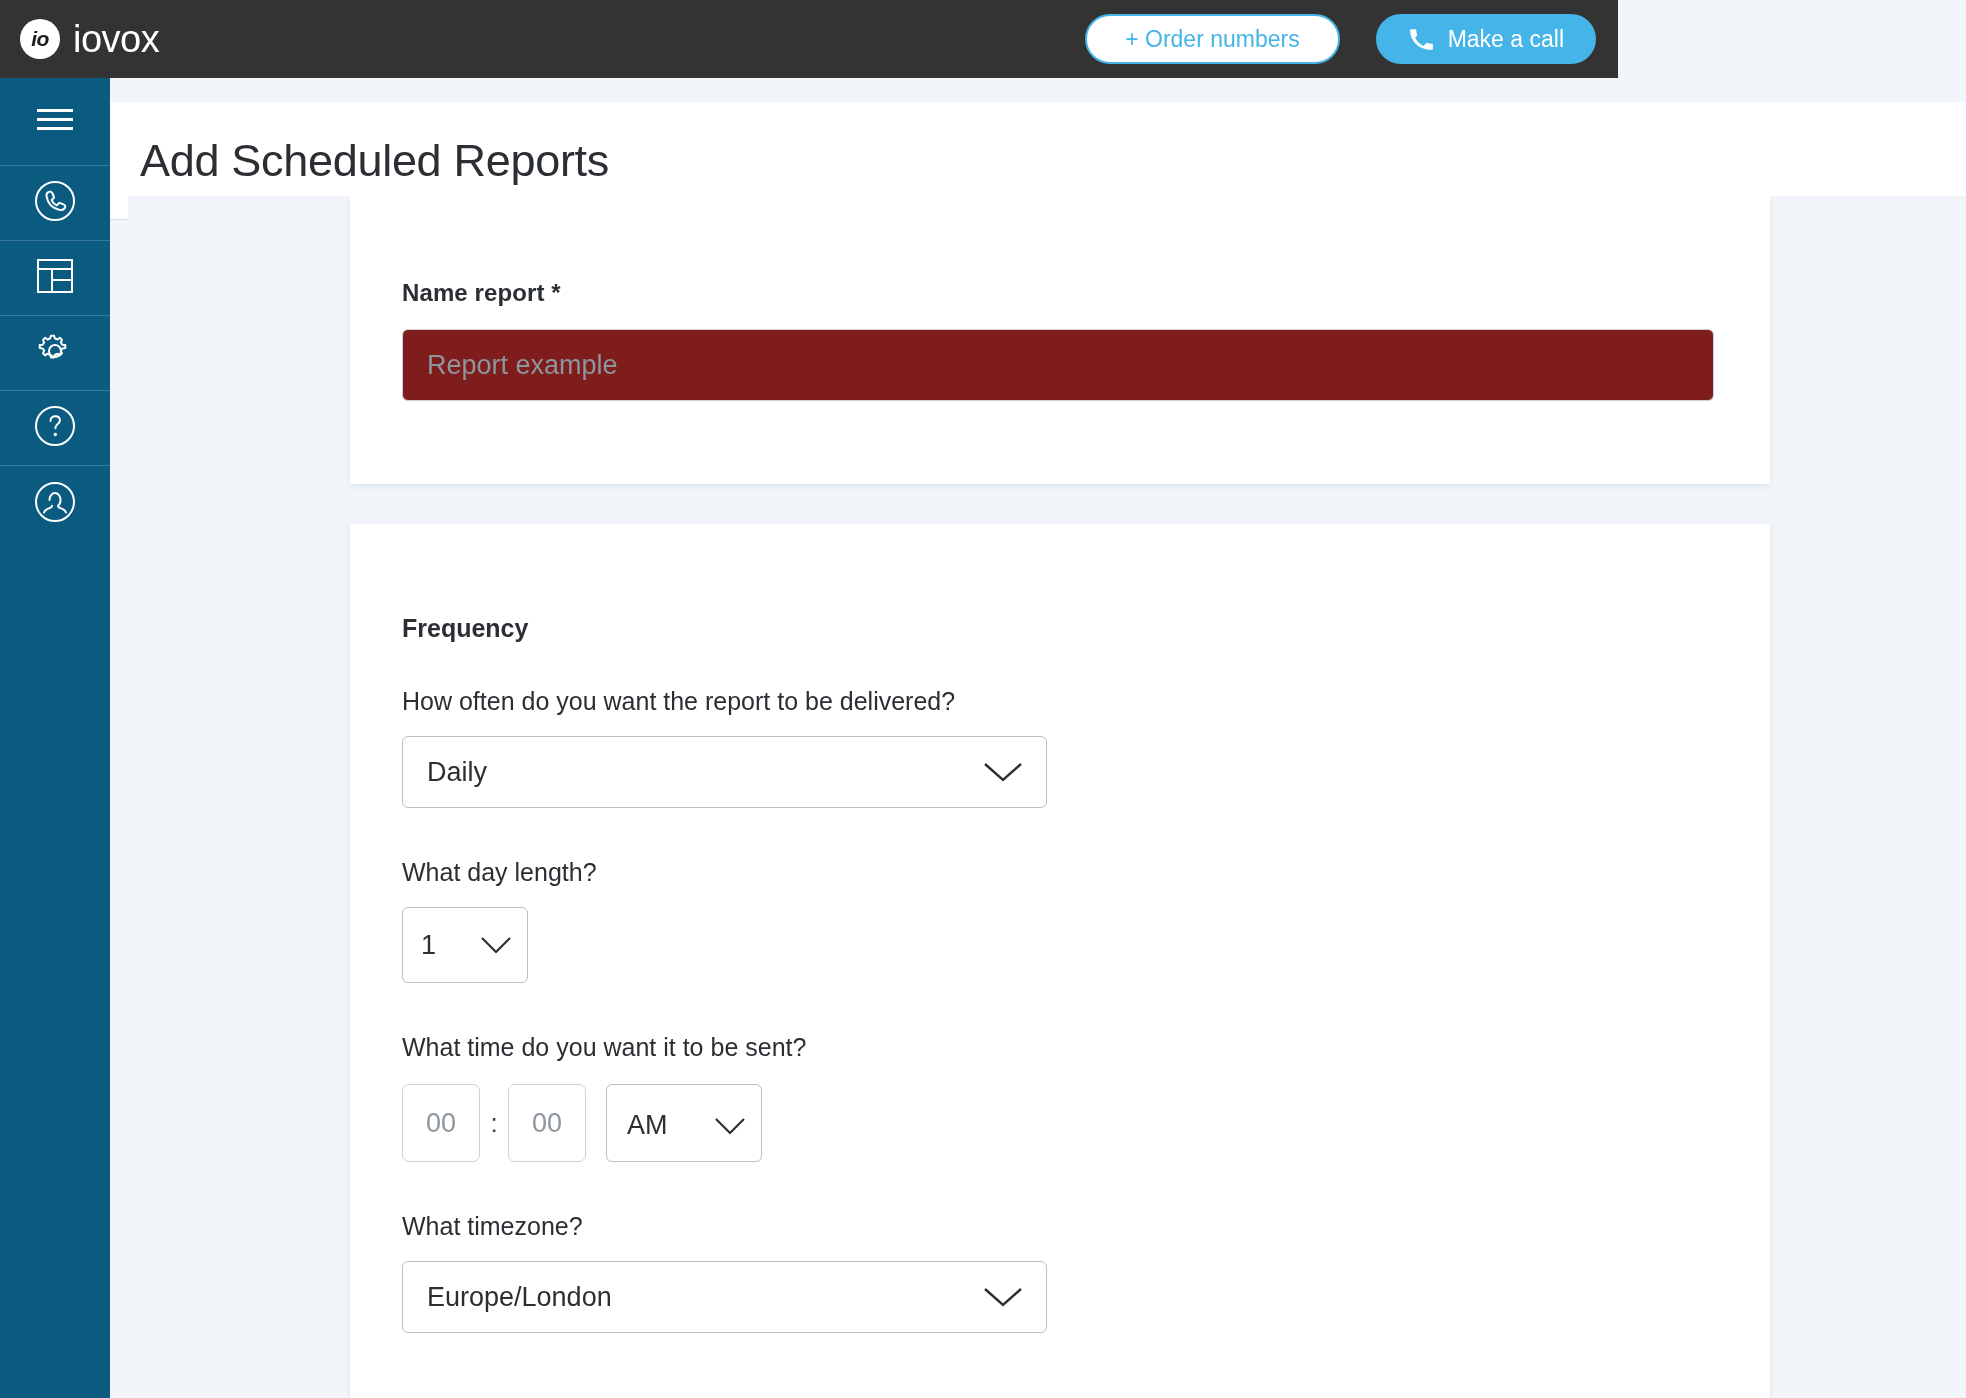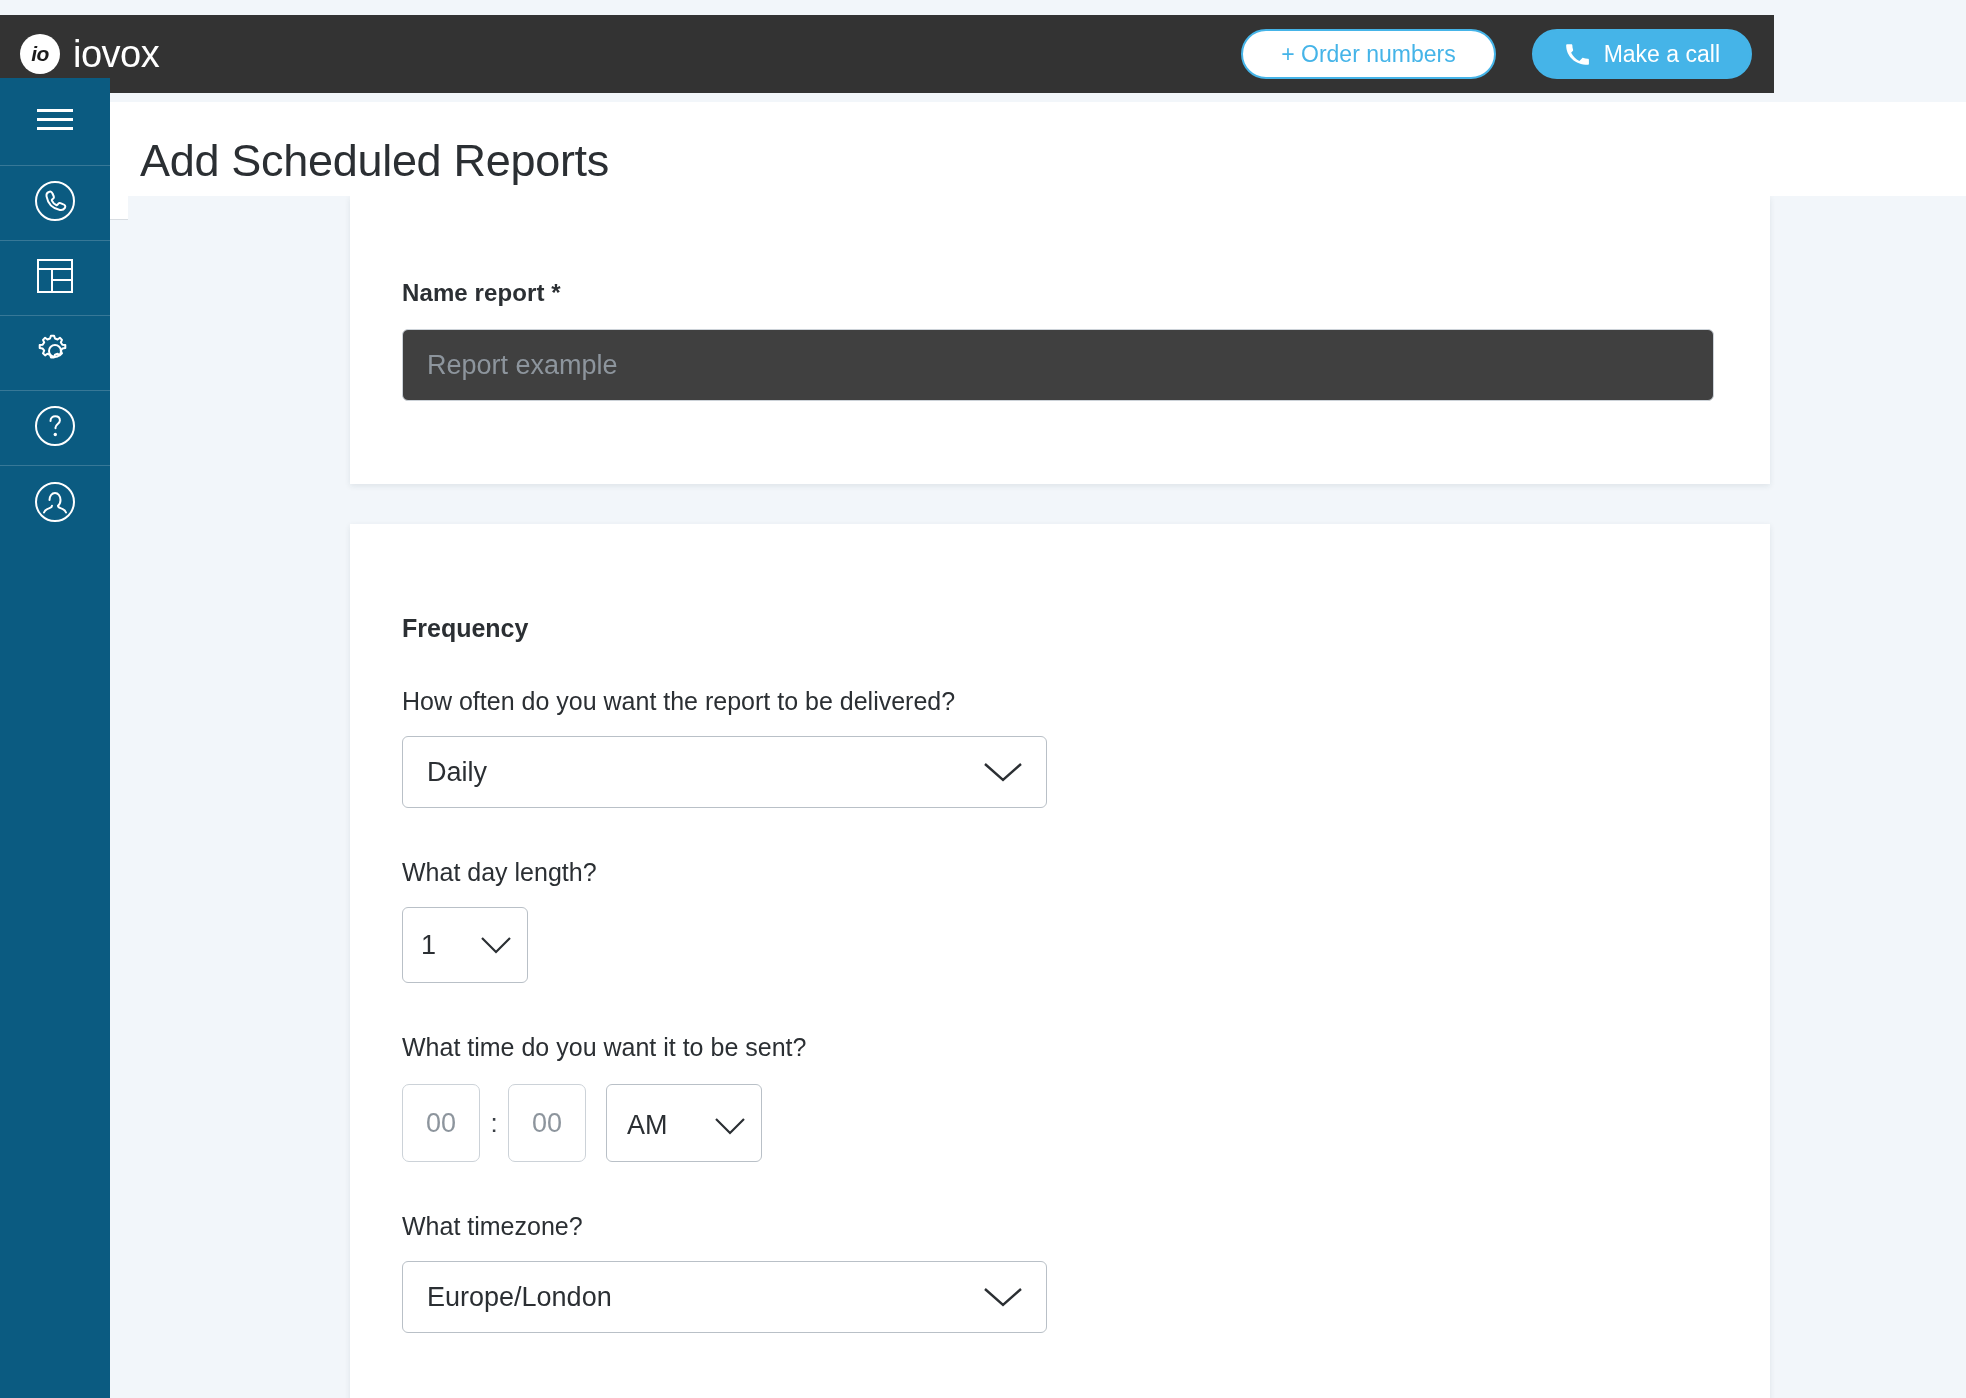--- a/index.html
+++ b/index.html
@@ -15,8 +15,8 @@
   
   #topbar {
     position: absolute;
-    top: 15px; left: 0;
-    width: 1774px; height: 78px;
+    top: 0; left: 0;
+    width: 1618px; height: 78px;
     background: #333333;
     display: flex;
     align-items: center;

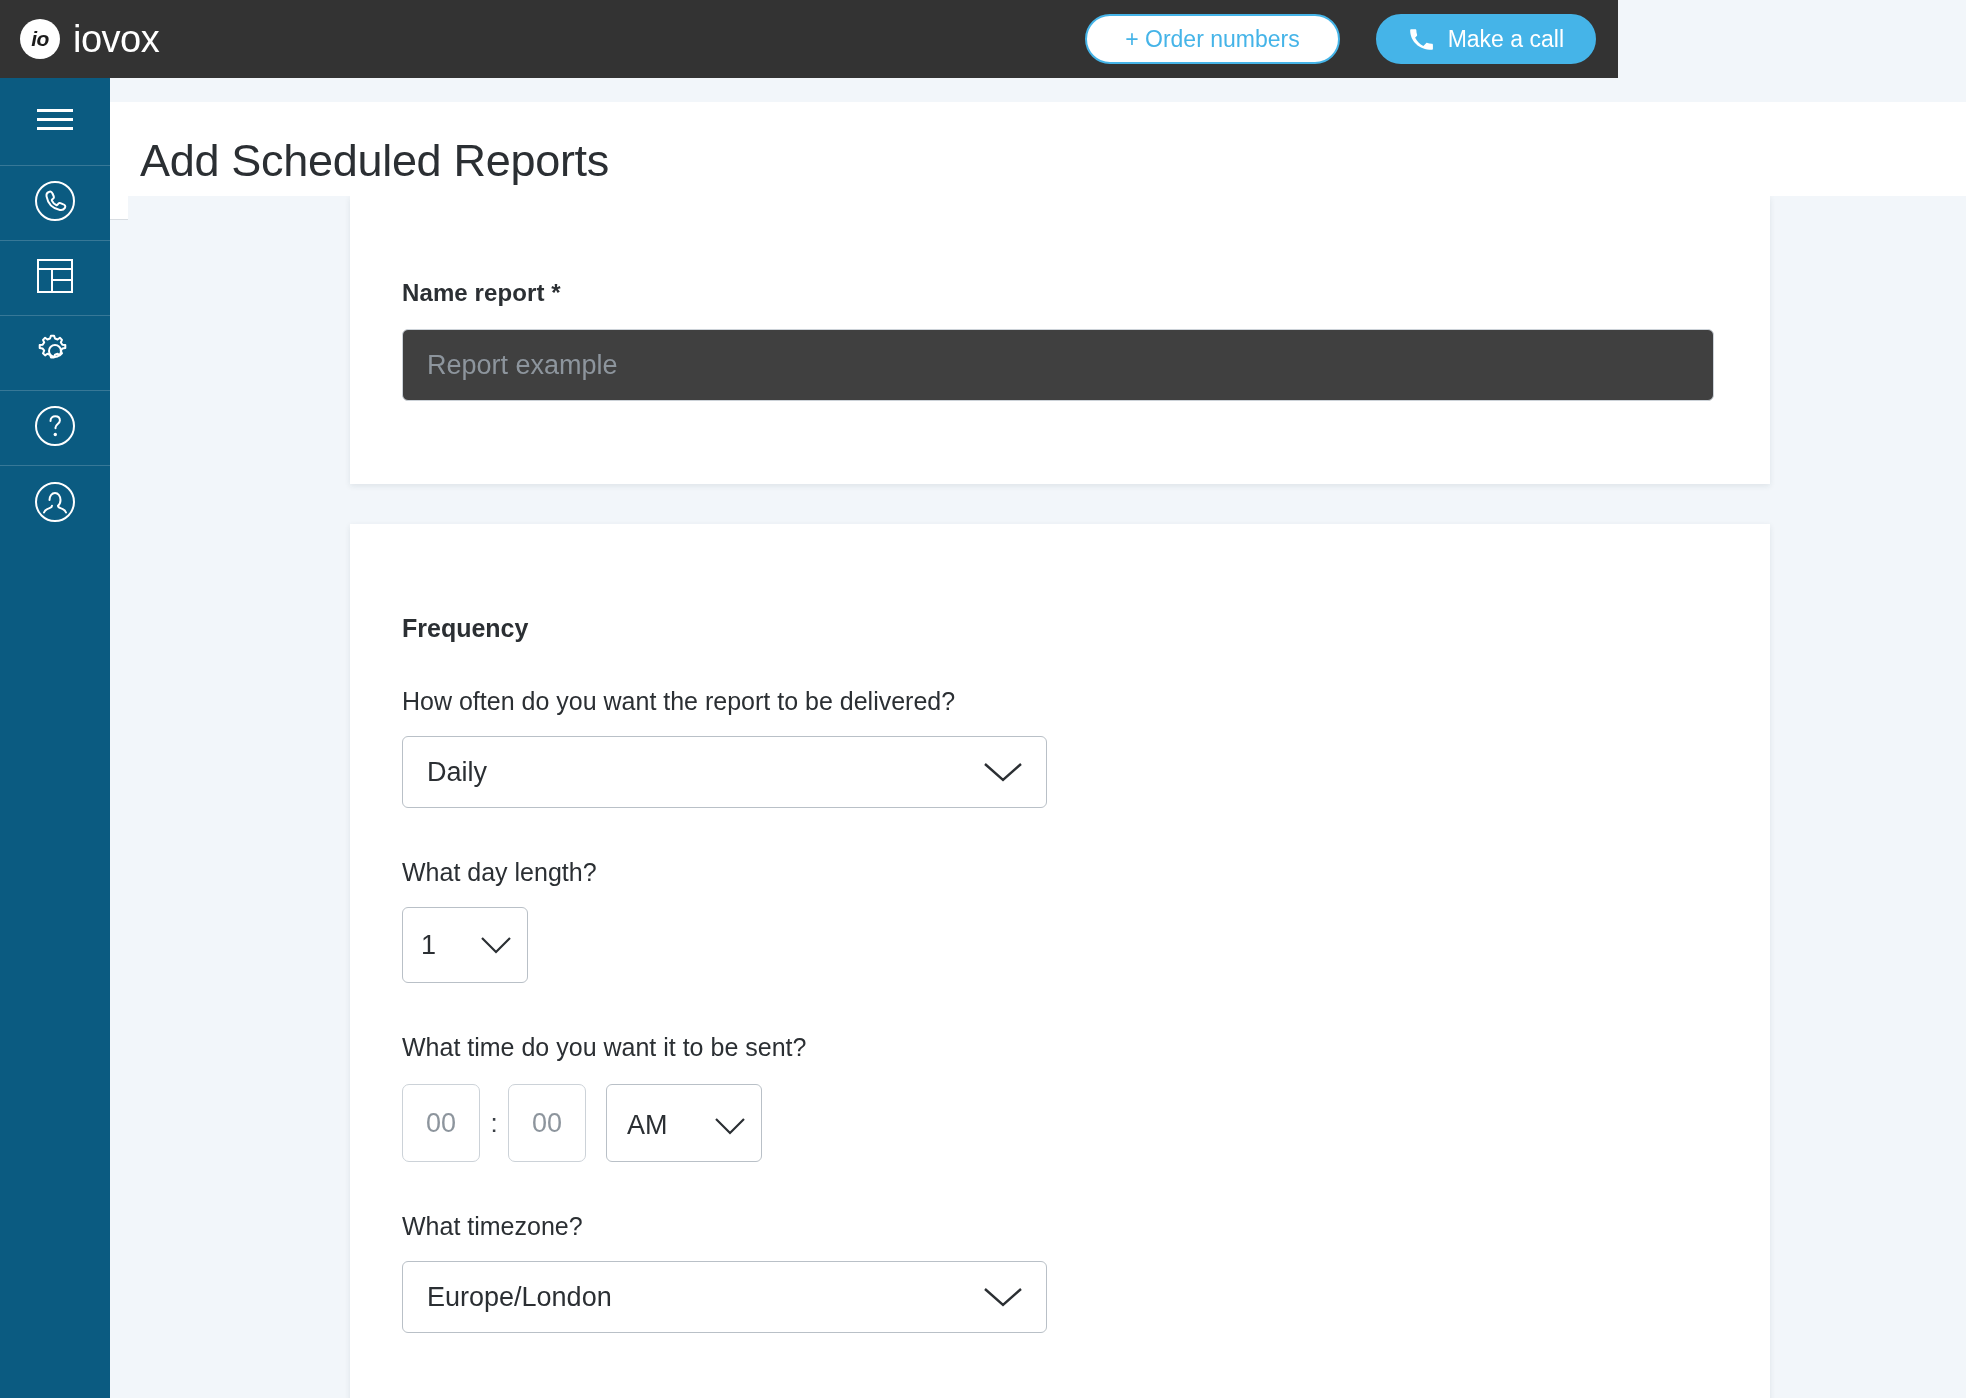--- a/index.html
+++ b/index.html
@@ -191,7 +191,7 @@
     height: 72px;
     border: 1px solid #ccd2d8;
     border-radius: 6px;
-    background: #404040;
+    background: #7f1d1d;
     display: flex;
     align-items: center;
     padding-left: 24px;

